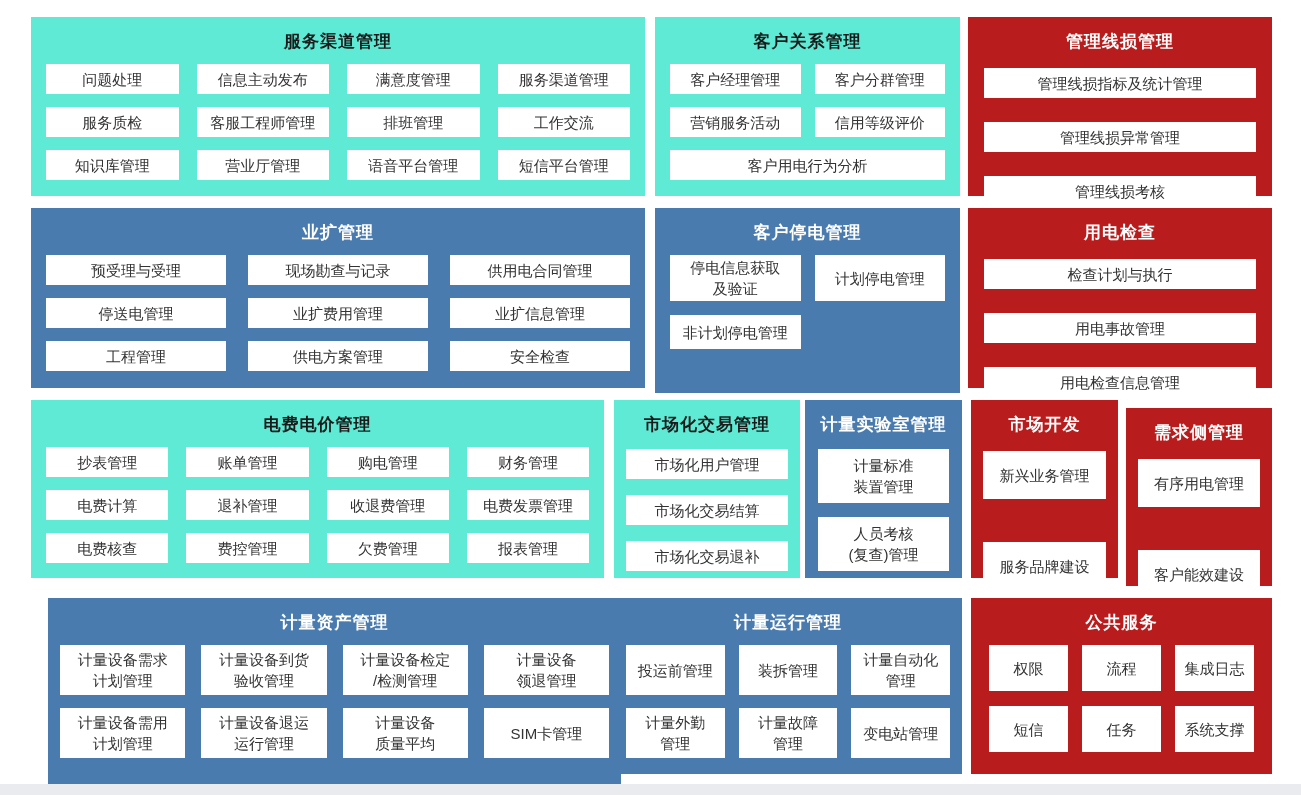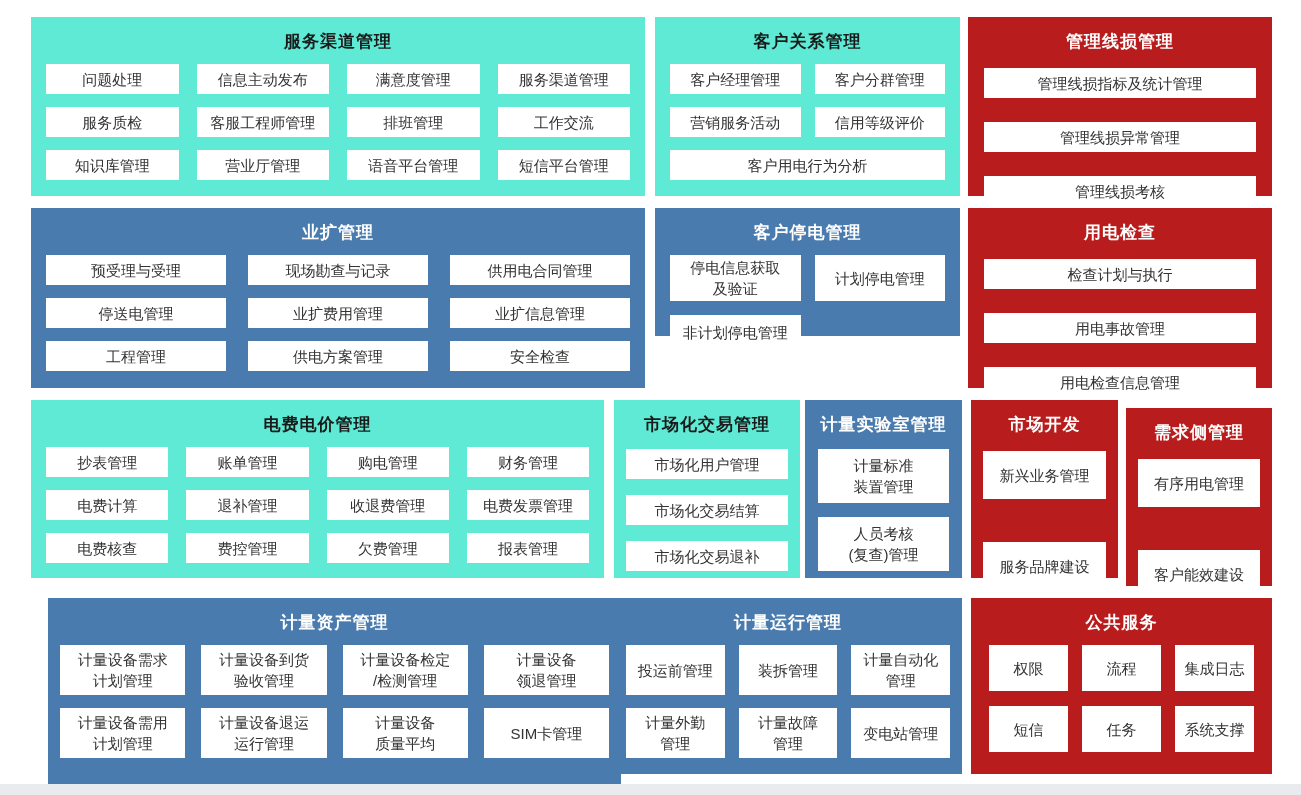--- a/index.html
+++ b/index.html
@@ -62,7 +62,7 @@
   #p-line-loss{left:968px;top:17px;width:304px;height:179px;}
   
   #p-business-expansion{left:31px;top:208px;width:614px;height:180px;}
-  #p-customer-outage{left:655px;top:208px;width:305px;height:128px;}
+  #p-customer-outage{left:655px;top:208px;width:305px;height:185px;}
   #p-power-inspection{left:968px;top:208px;width:304px;height:180px;}
   
   #p-tariff{left:31px;top:400px;width:573px;height:178px;}

